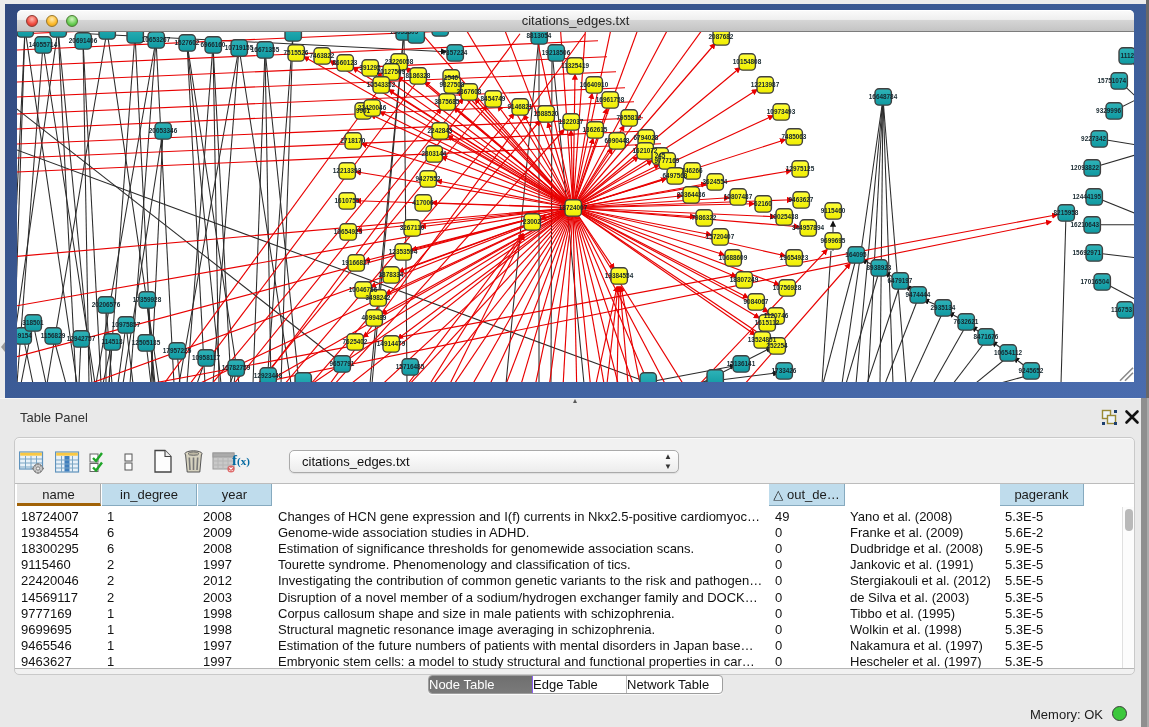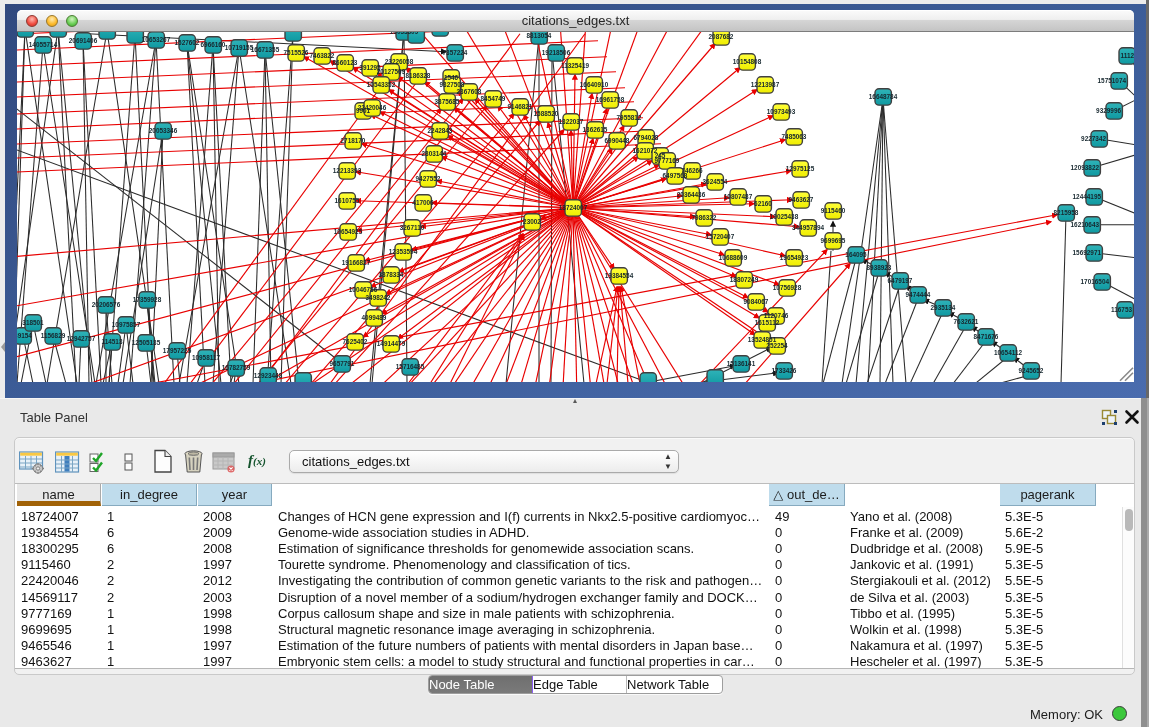--- a/index.html
+++ b/index.html
@@ -647,7 +647,7 @@
   <circle cx="19" cy="18" r="3.6" fill="#d55" opacity="0.85"></circle>
   <path d="M17.4 16.4l3.2 3.2m0-3.2l-3.2 3.2" stroke="#fff" stroke-width="1.1"></path>
 </svg>
-<div class="abs" style="left:248px;top:452px;font-size:15px;font-family:'Liberation Serif',serif;font-style:italic;font-weight:bold;color:#14532d">f<span style="font-size:11px">(x)</span></div>
+<div class="abs" style="left:232px;top:452px;font-size:15px;font-family:'Liberation Serif',serif;font-weight:bold;color:#0369a1">f<span style="font-size:11px">(x)</span></div>
 
 <div class="abs" id="combo">citations_edges.txt<span class="updn">▲<br>▼</span></div>
 

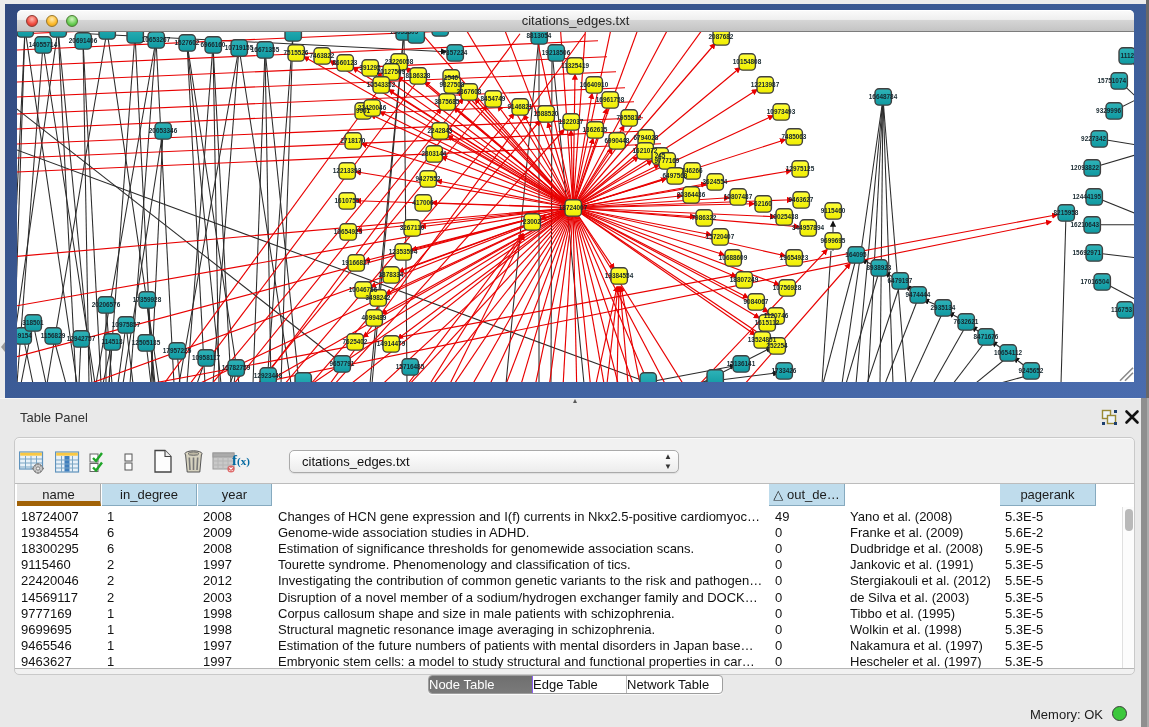--- a/index.html
+++ b/index.html
@@ -652,7 +652,7 @@
 <div class="abs" id="combo">citations_edges.txt<span class="updn">▲<br>▼</span></div>
 
 <div class="abs" id="tbl">
-  <div class="hd" style="left:2px;width:84px;background:#e8e8e8;border-right:1px solid #a9a9a9;border-bottom:5px solid #a16207">name</div>
+  <div class="hd" style="left:2px;width:84px;background:#e8e8e8;border-right:1px solid #a9a9a9;border-bottom:3px solid #a16207">name</div>
   <div class="hd" style="left:87px;width:95px">in_degree</div>
   <div class="hd" style="left:183px;width:74px">year</div>
   <div class="hd" style="left:754px;width:76px">△&nbsp;out_de…</div>

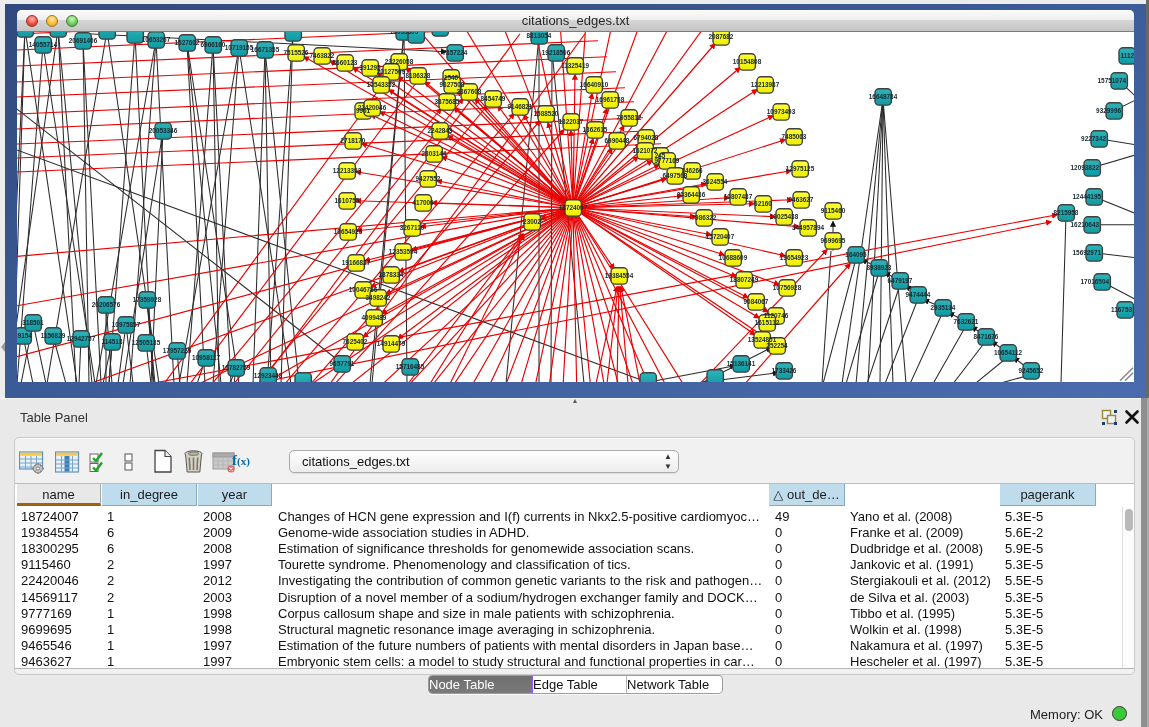--- a/index.html
+++ b/index.html
@@ -656,7 +656,7 @@
   <div class="hd" style="left:87px;width:95px">in_degree</div>
   <div class="hd" style="left:183px;width:74px">year</div>
   <div class="hd" style="left:754px;width:76px">△&nbsp;out_de…</div>
-  <div class="hd" style="left:985px;width:96px">pagerank</div>
+  <div class="hd" style="left:985px;width:84px">pagerank</div>
   <div class="row" style="top:25.0px">
       <span class="c" style="left:6px;width:80px">18724007</span>
       <span class="c" style="left:92px;width:90px">1</span>

